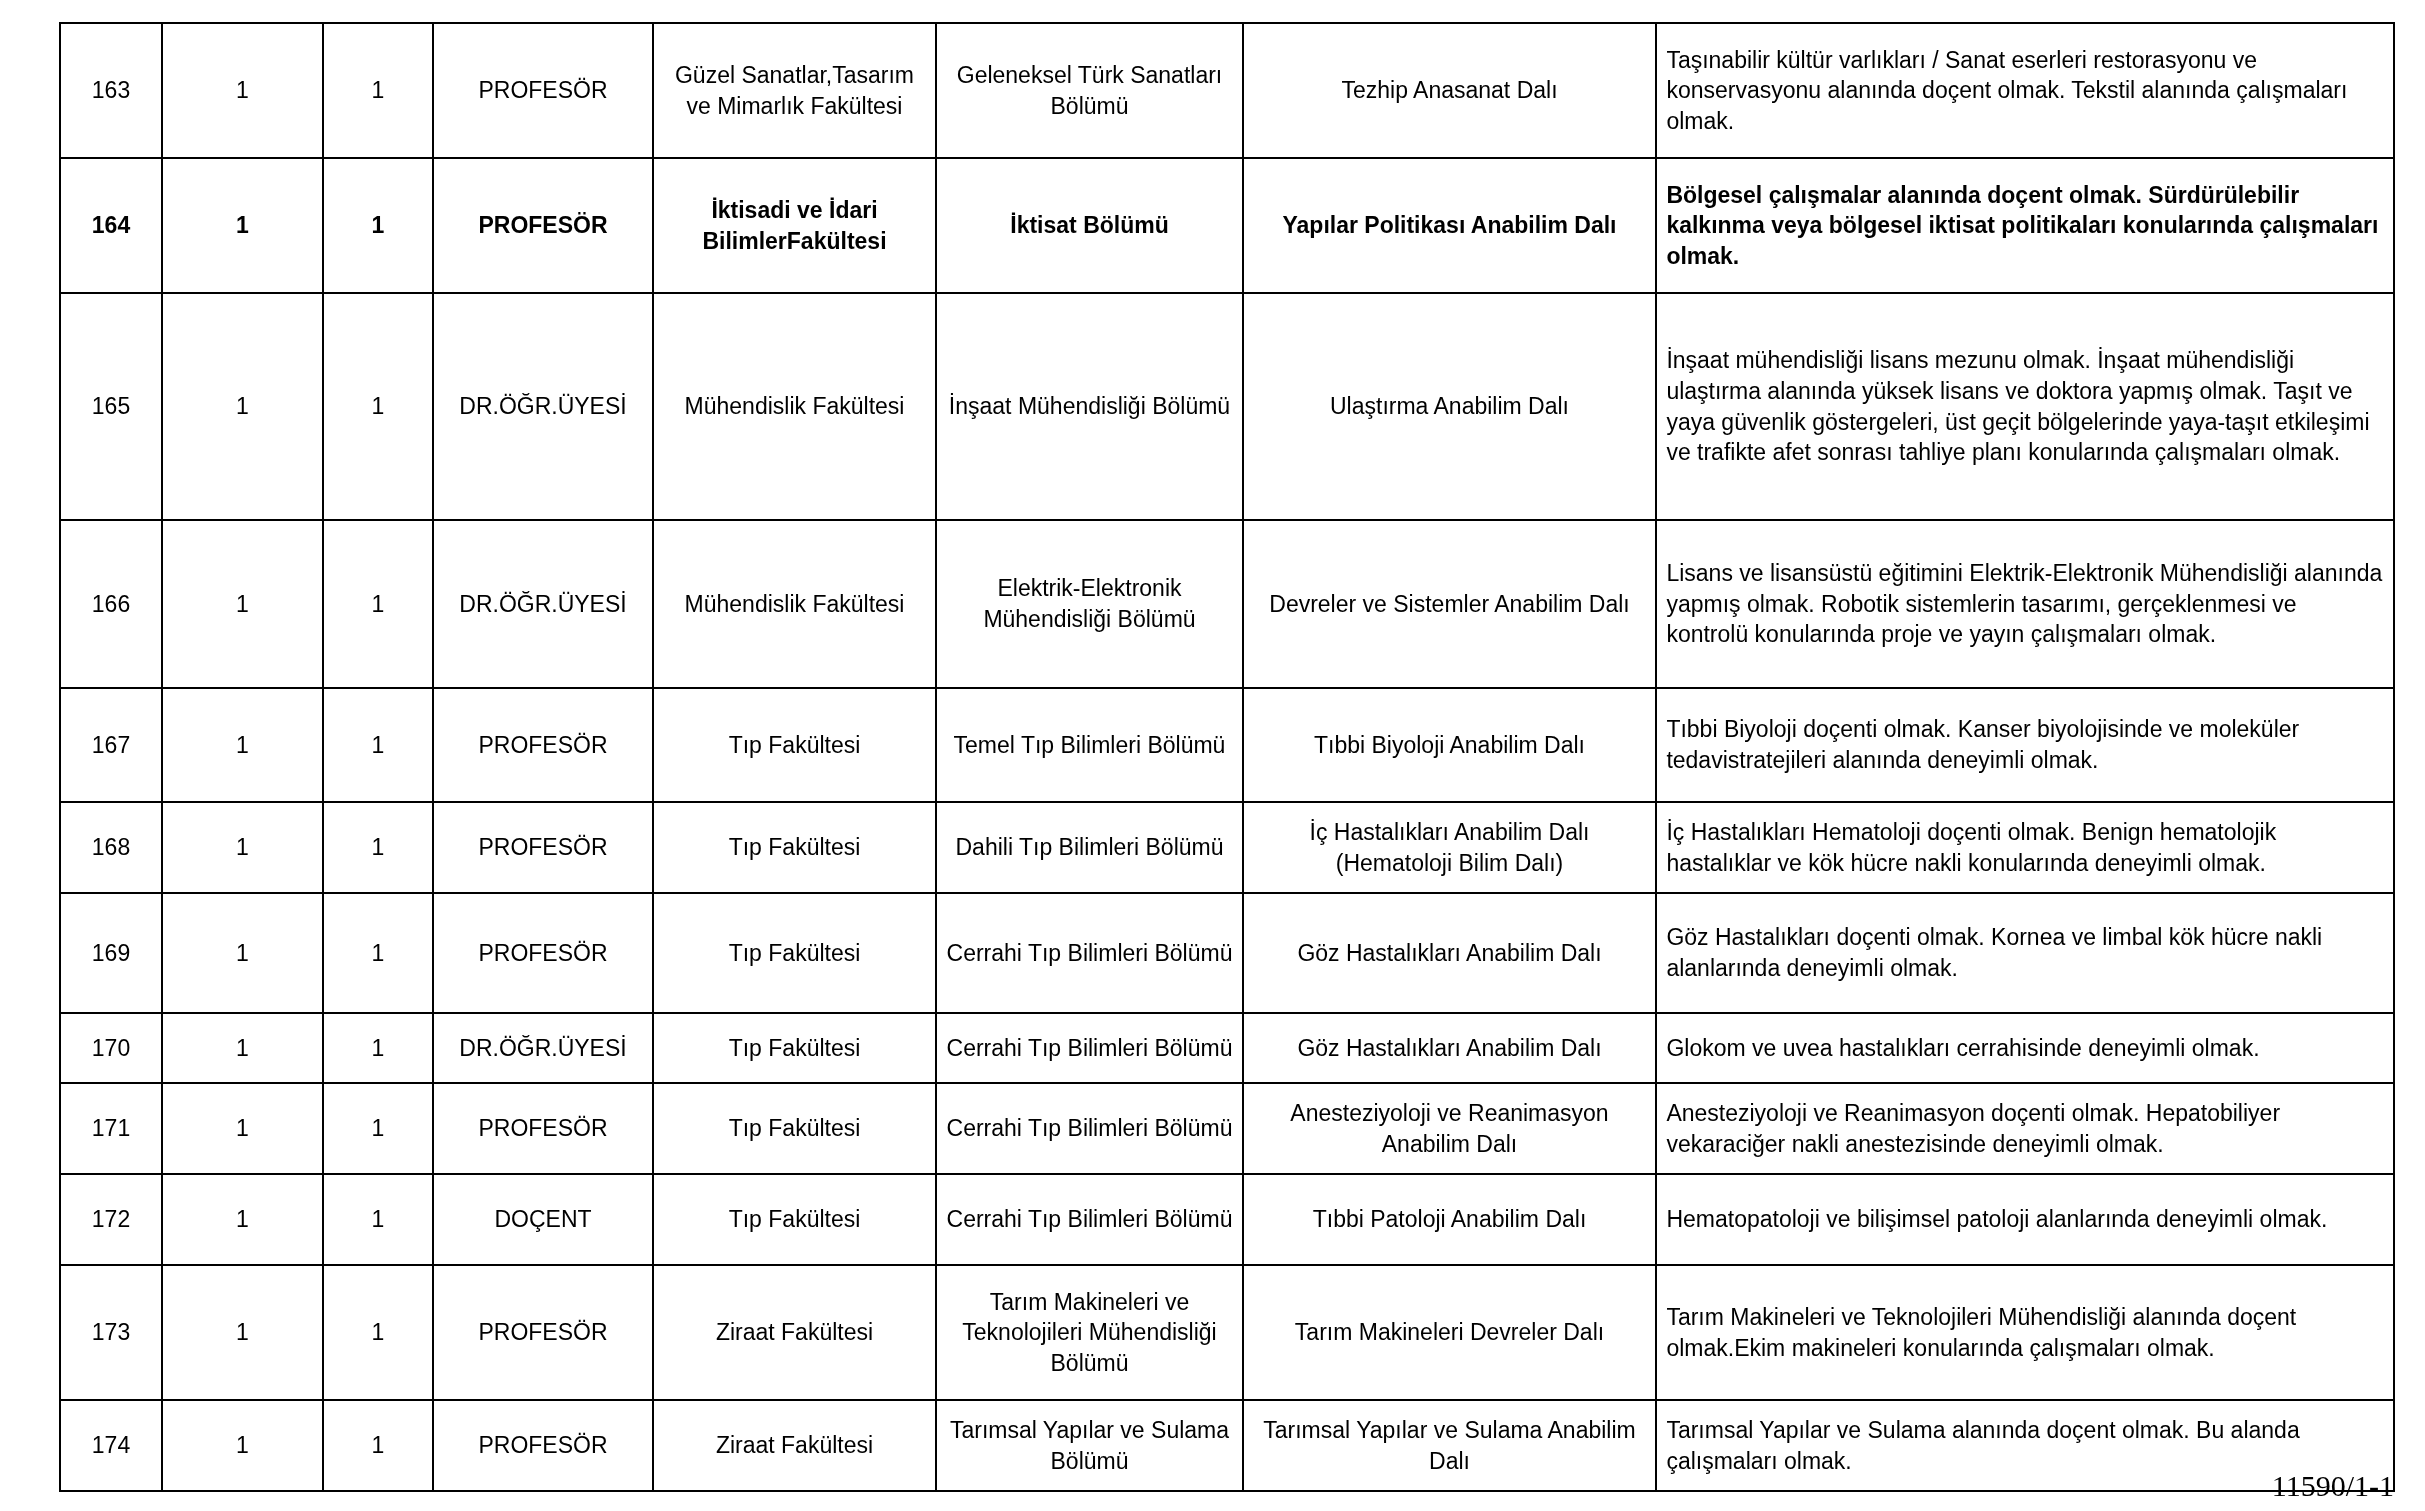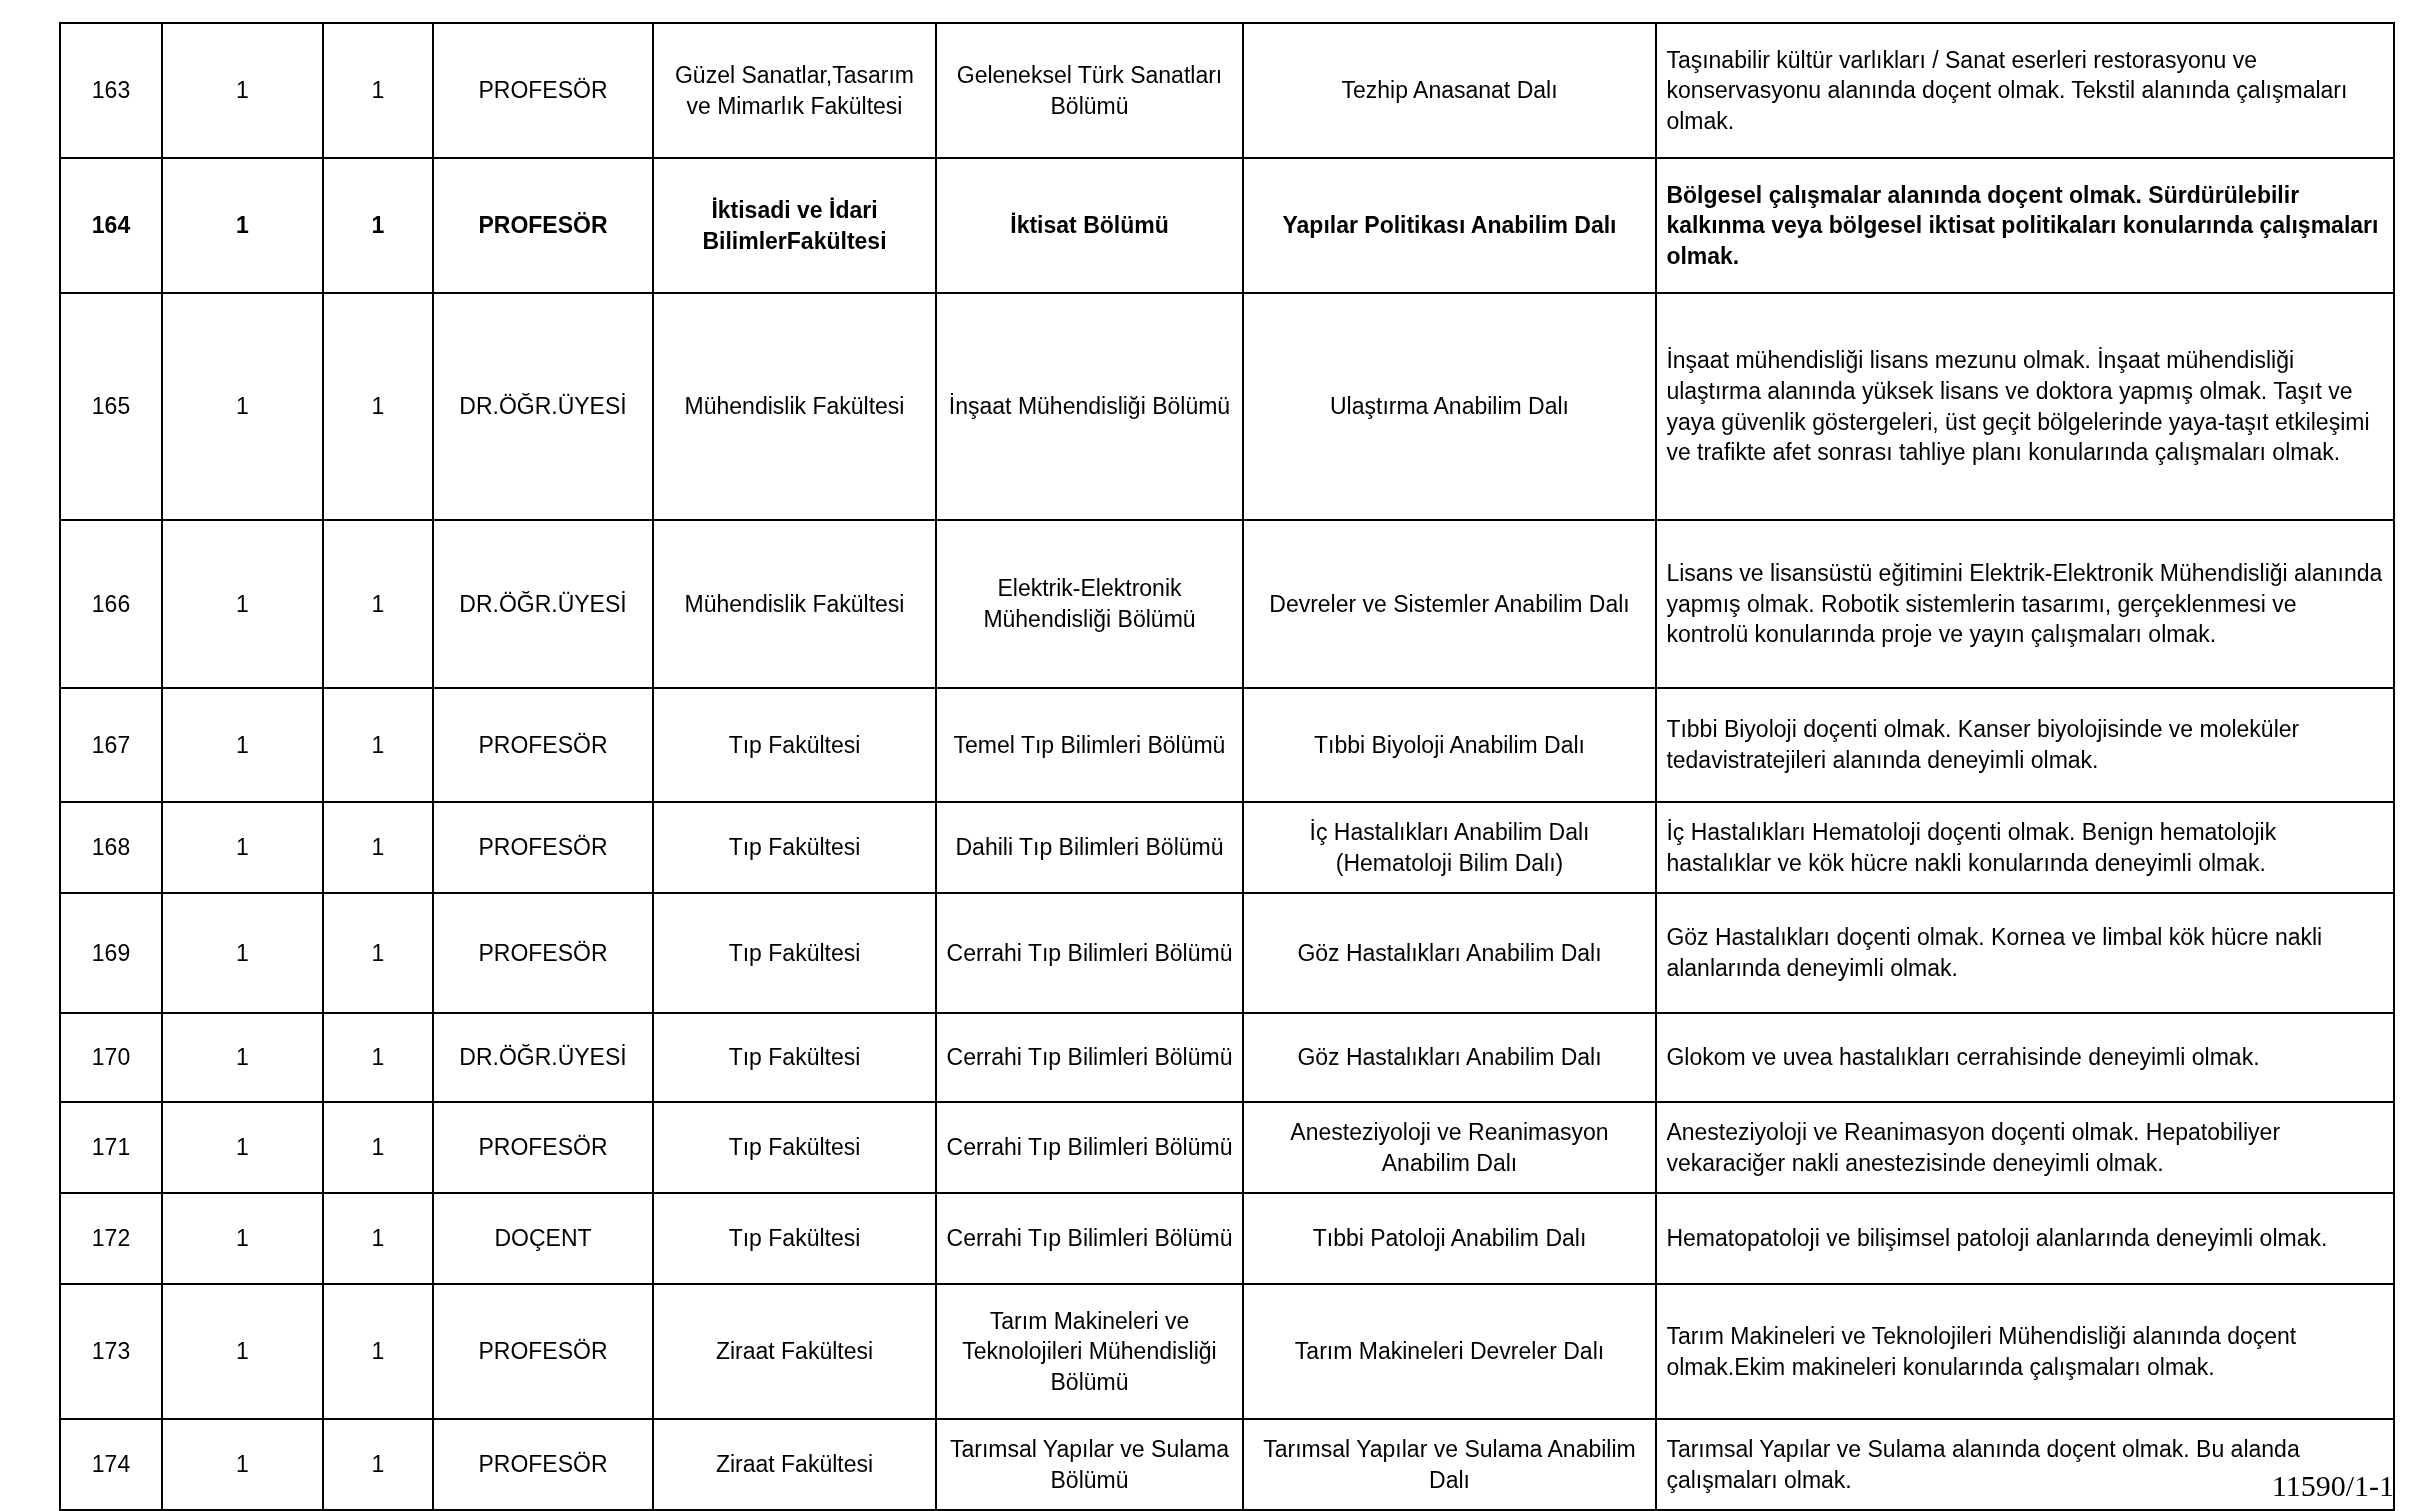--- a/index.html
+++ b/index.html
@@ -127,7 +127,7 @@
           <td class="c-prog">Göz Hastalıkları Anabilim Dalı</td>
           <td class="c-req">Göz Hastalıkları doçenti olmak. Kornea ve limbal kök hücre nakli alanlarında deneyimli olmak.</td>
         </tr>
-        <tr style="height: 89px;">
+        <tr style="height: 70px;">
           <td class="c-no">170</td>
           <td class="c-n1">1</td>
           <td class="c-n2">1</td>

